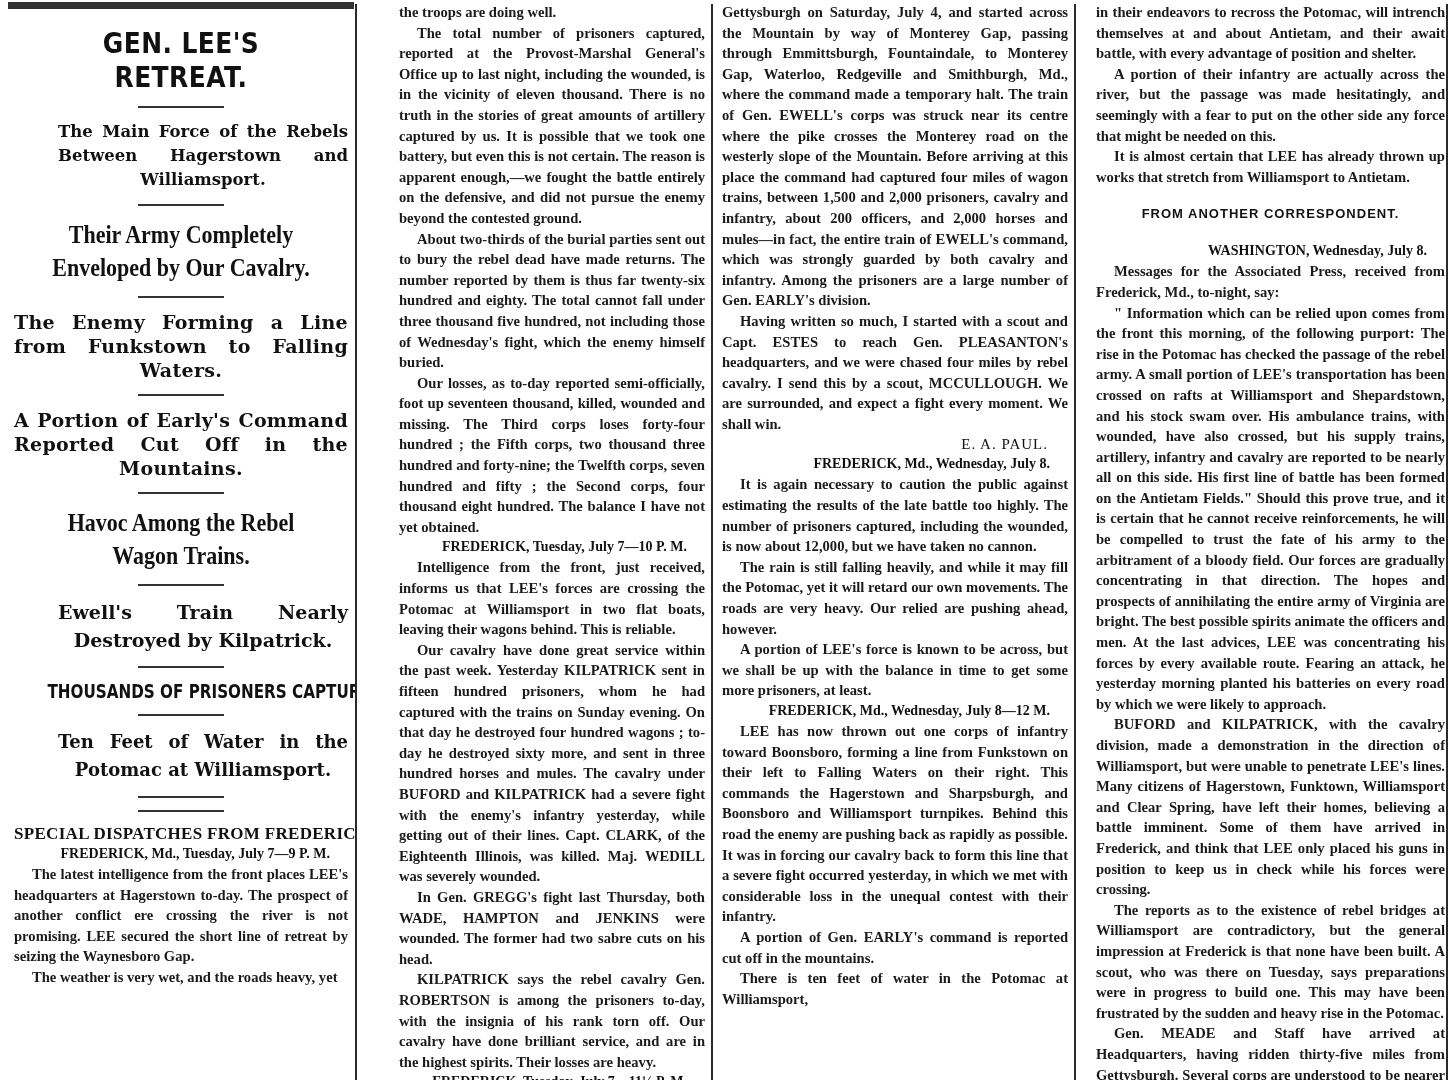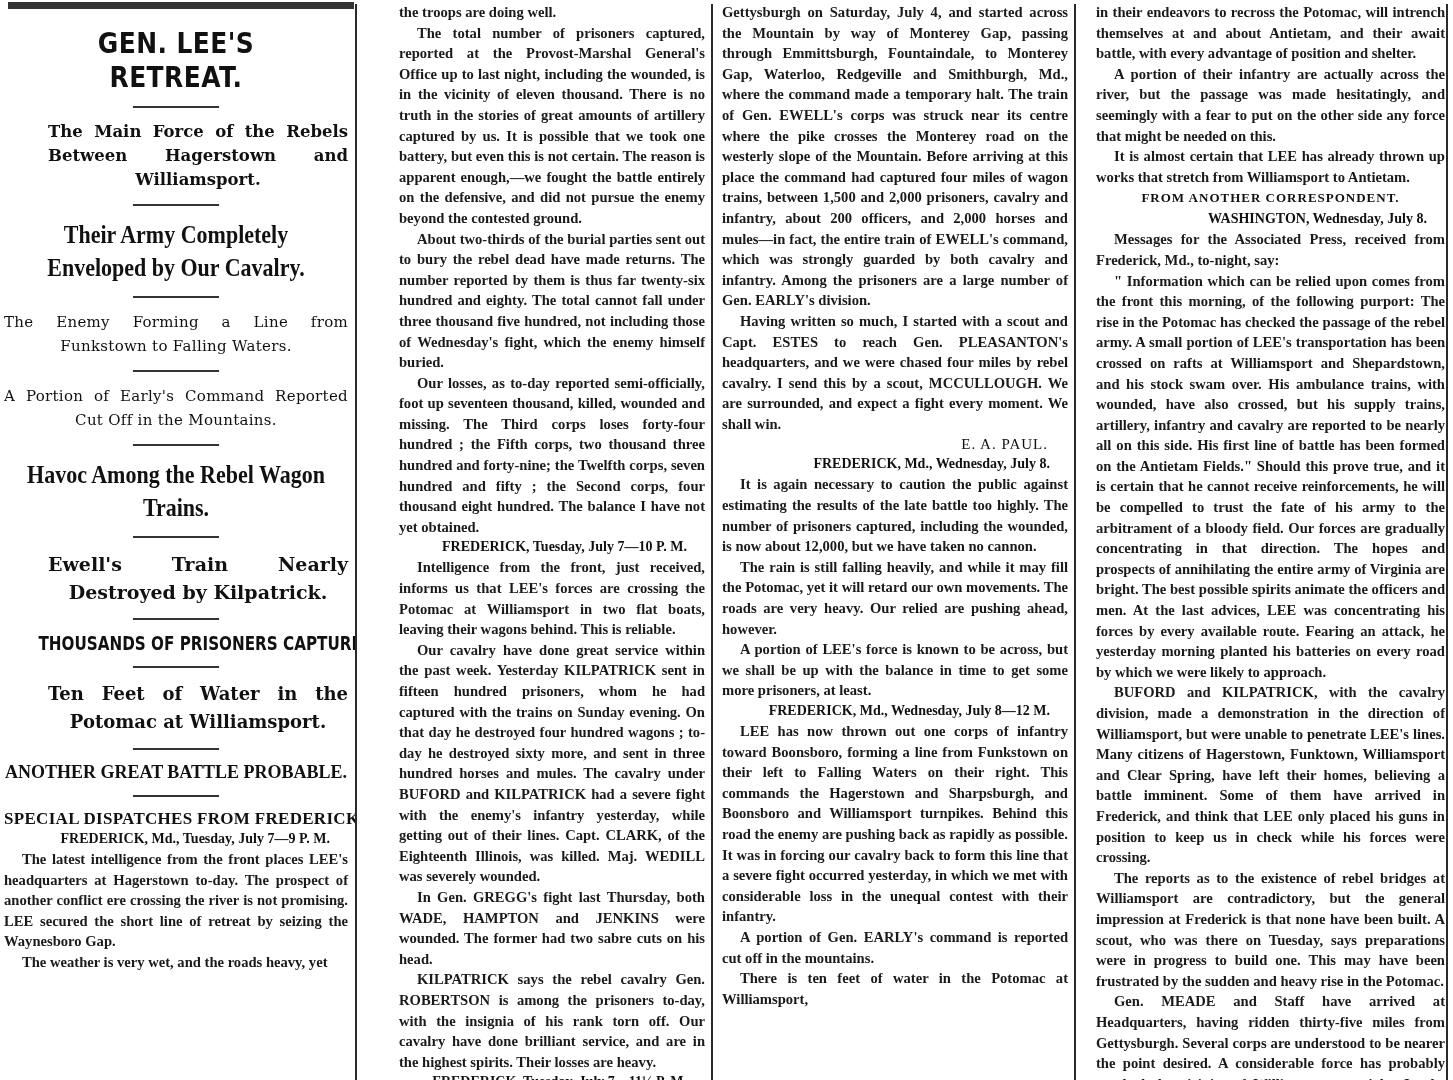--- a/index.html
+++ b/index.html
@@ -6,7 +6,7 @@
     body { width: 1453px; height: 1080px; overflow: hidden; position: relative; color: #111; }
     .page { position: absolute; left: 0; top: 0; width: 1453px; height: 1080px; }
     .col { position: absolute; top: 0; height: 1080px; overflow: hidden; box-sizing: border-box; }
-    .c1 { left: 0; width: 356px; padding: 6px 8px 0 4px; }
+    .c1 { left: 0; width: 356px; padding: 6px 8px 0 14px; }
     .c2 { left: 357px; width: 318px; padding: 2px 6px 0 6px; margin-left: 36px; }
     .c3 { left: 714px; width: 360px; padding: 2px 6px 0 8px; }
     .c4 { left: 1077px; width: 376px; padding: 2px 8px 0 19px; }

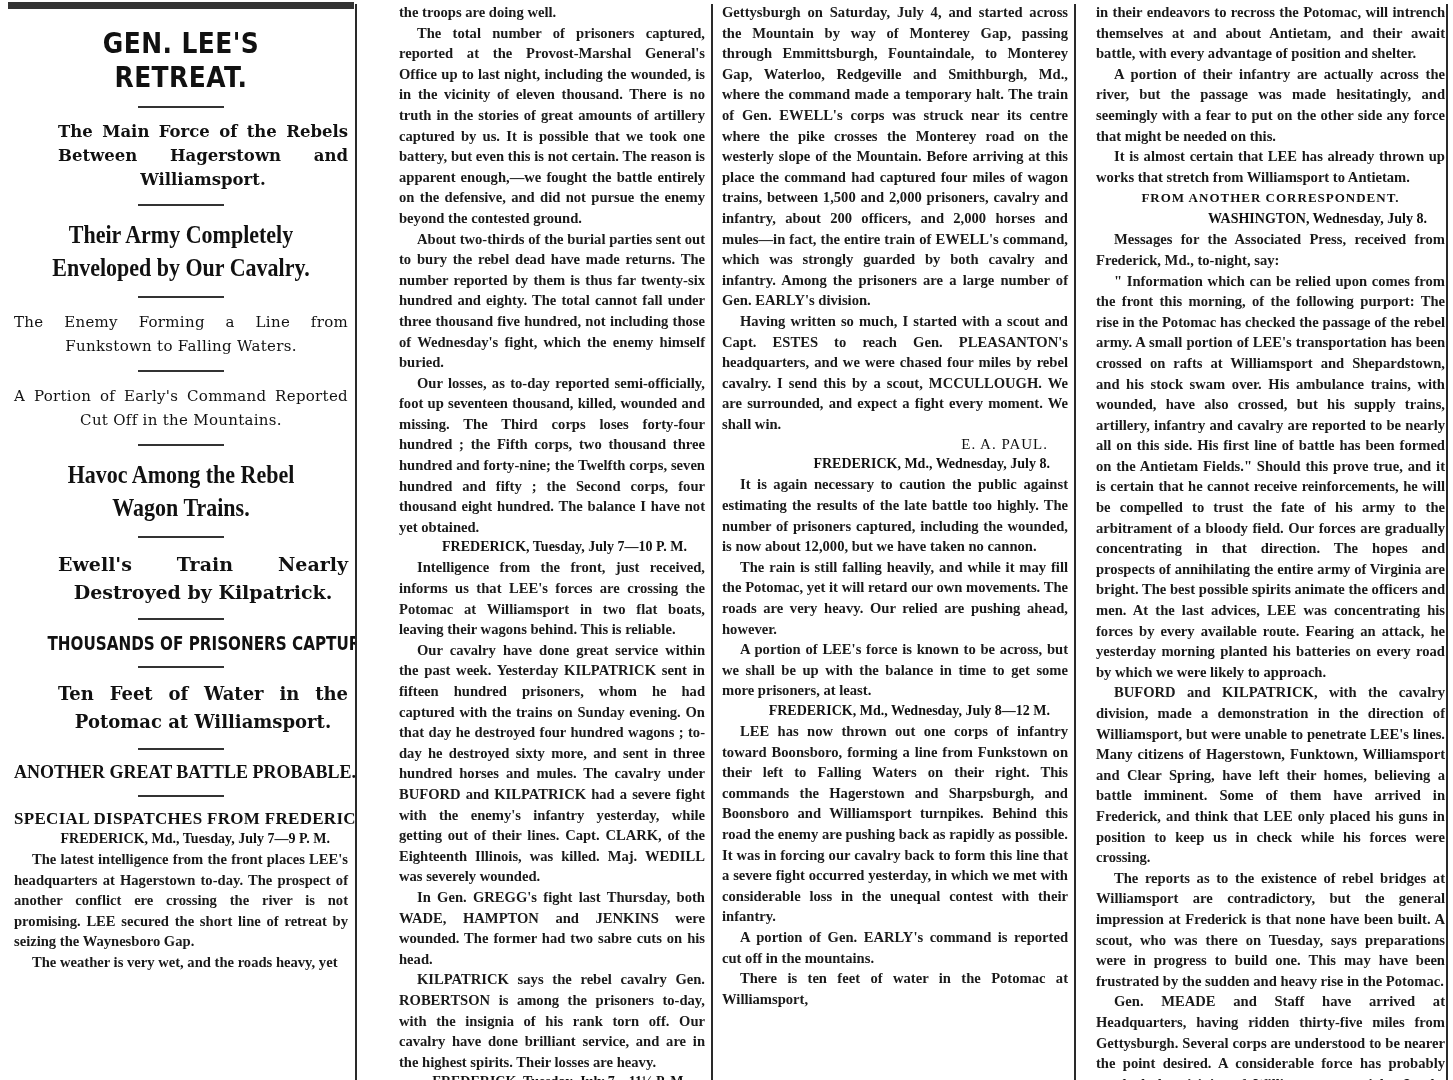--- a/index.html
+++ b/index.html
@@ -25,7 +25,7 @@
     p.body { font-family: "Liberation Serif", serif; font-size: 14.6px; line-height: 20.6px; text-align: justify; margin: 0; text-indent: 18px; font-weight: bold; color: #1a1a1a; }
     p.body.noindent { text-indent: 0; }
     .sig { font-family: "Liberation Serif", serif; font-weight: normal; font-size: 15px; text-align: right; margin: 0 20px 0 0; letter-spacing: 1px; line-height: 20px; }
-    .section-center { font-family: Liberation Serif, serif; font-weight: bold; font-size: 13px; text-align: center; letter-spacing: 1px; line-height: 22px; margin: 0; }
+    .section-center { font-family: Liberation Sans, sans-serif; font-weight: bold; font-size: 13px; text-align: center; letter-spacing: 1px; line-height: 22px; margin: 16px; }
   </style>
 </head>
 <body>

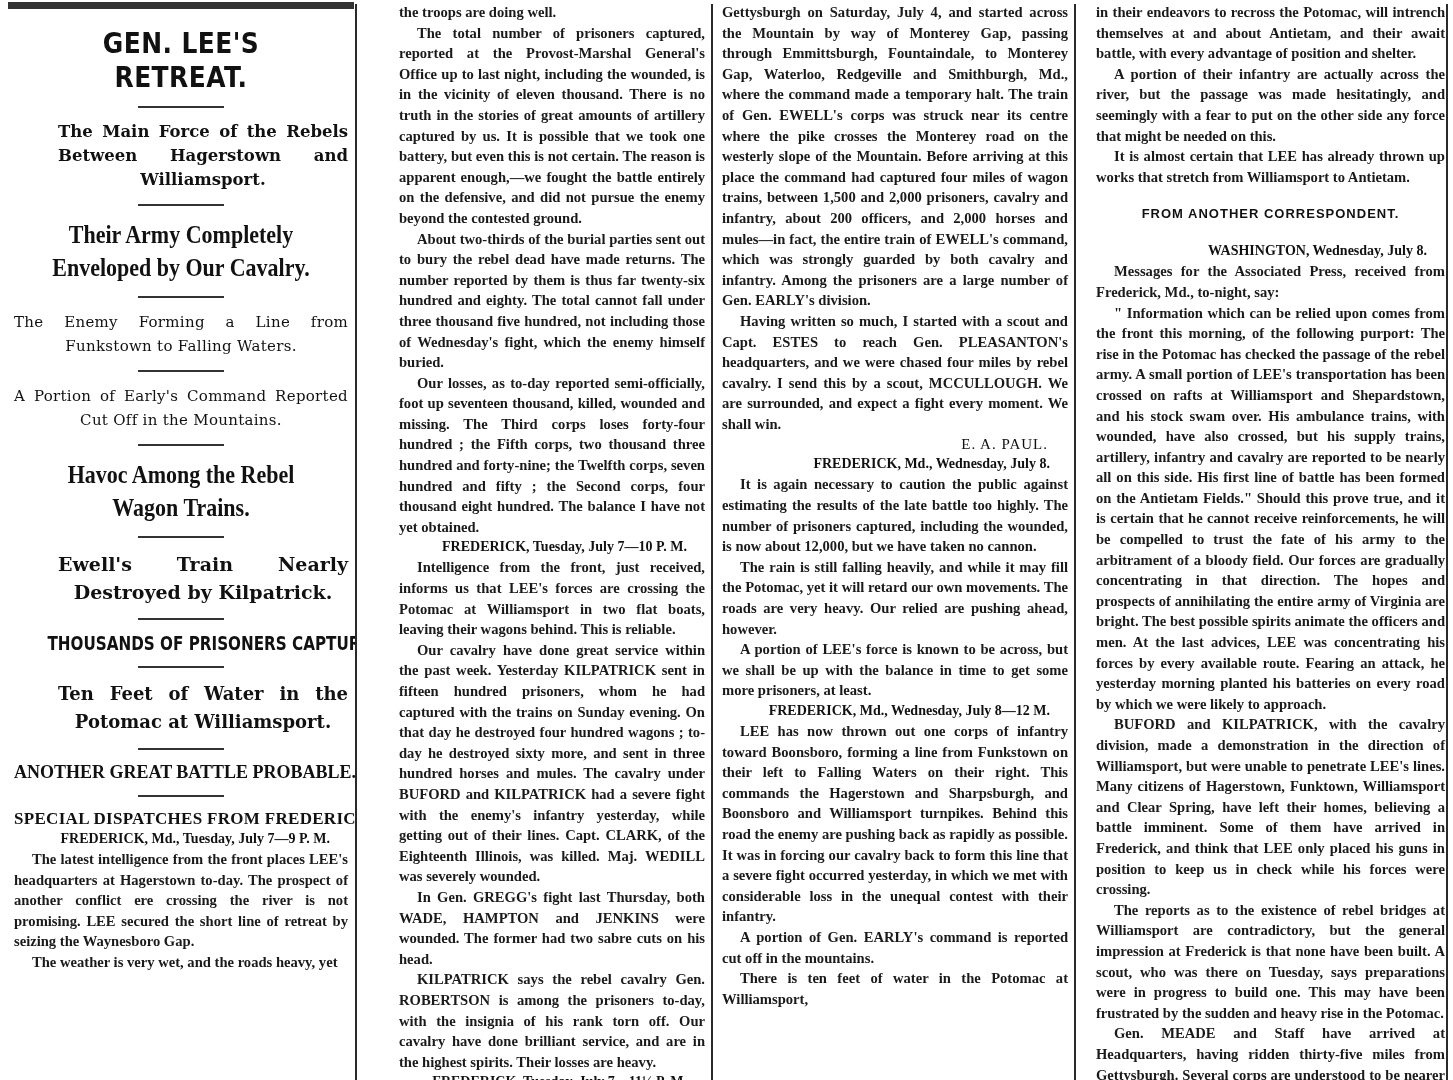--- a/index.html
+++ b/index.html
@@ -16,7 +16,7 @@
     .hd-main { font-family: "DejaVu Sans", sans-serif; font-weight: bold; font-size: 29px; letter-spacing: 0.5px; margin-top: 20px; transform: scaleX(0.86); }
     .hd-sub { font-family: "DejaVu Serif", serif; font-weight: bold; font-size: 16.5px; line-height: 24px; text-align: justify; text-align-last: center; margin-left: 44px; }
     .hd-big { font-family: "Liberation Serif", serif; font-weight: bold; font-size: 25px; line-height: 33px; transform: scaleX(0.88); }
-    .hd-wide { font-family: "DejaVu Serif", serif; font-weight: normal; font-size: 15px; line-height: 24px; letter-spacing: 0.3px; text-align: justify; text-align-last: center; }
+    .hd-wide { font-family: "DejaVu Serif", serif; font-weight: bold; font-size: 19px; line-height: 24px; letter-spacing: 0.3px; text-align: justify; text-align-last: center; }
     .hd-cap { font-family: "DejaVu Sans", sans-serif; font-weight: bold; font-size: 19px; transform: scaleX(0.80); white-space: nowrap; }
     .hd-cap2 { font-family: "Liberation Serif", serif; font-weight: bold; font-size: 18px; white-space: nowrap; }
     .dash { width: 86px; height: 2px; background: #333; margin: 12px auto 12px auto; }

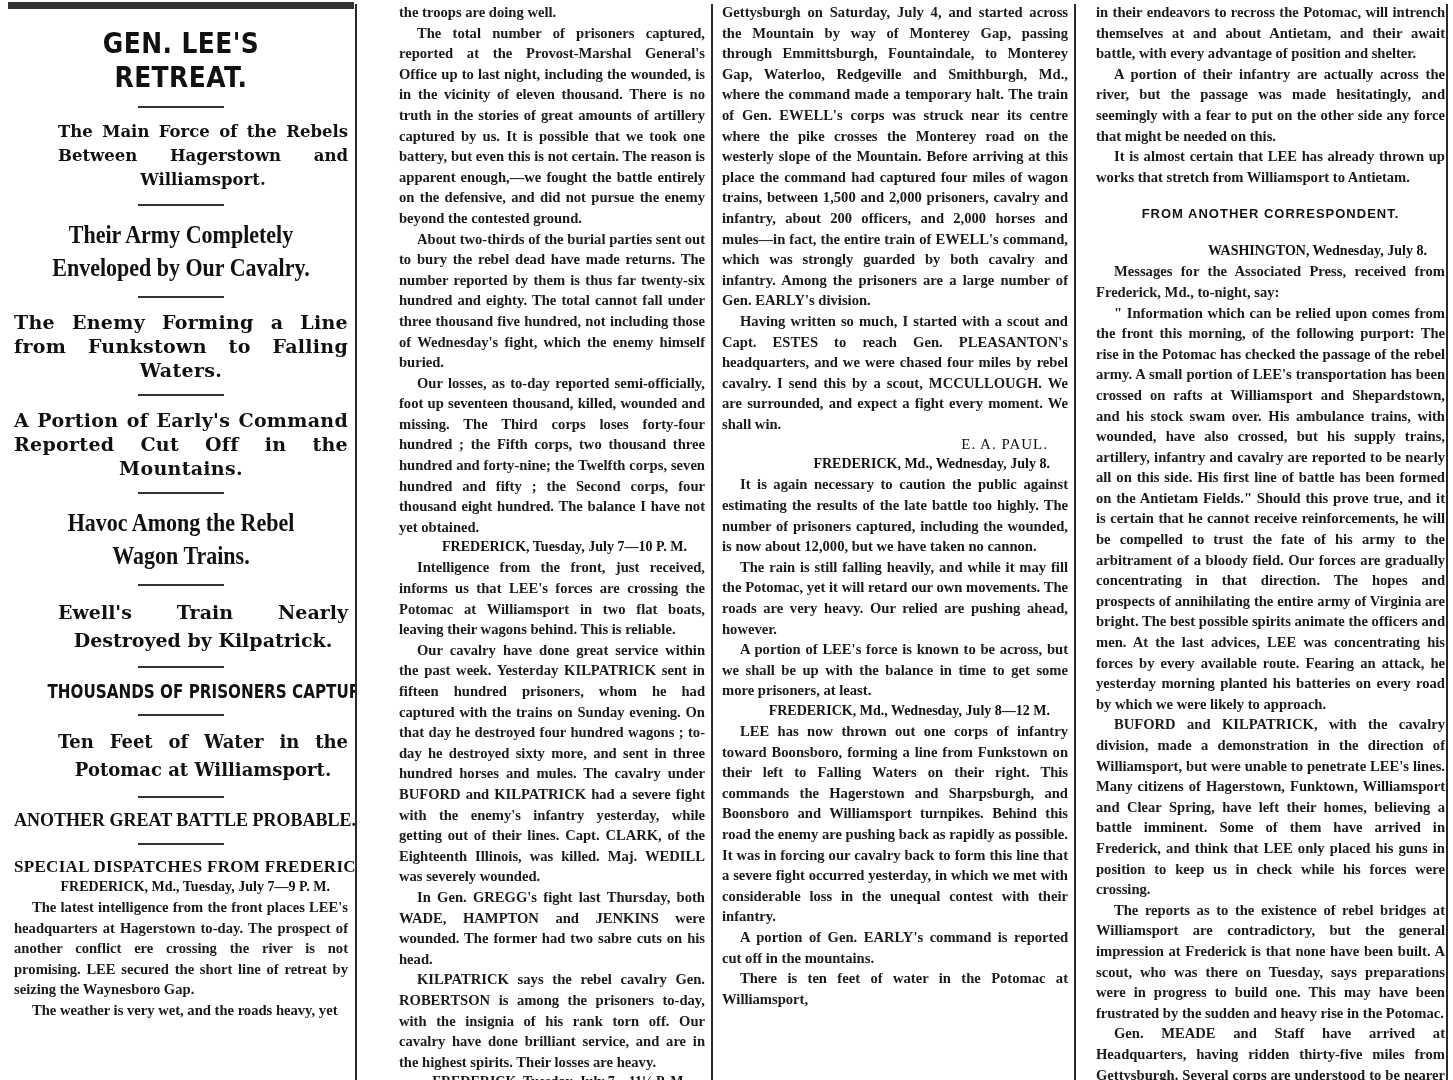--- a/index.html
+++ b/index.html
@@ -52,7 +52,6 @@
     <div class="dash"></div>
     <div class="hd hd-sub" style="font-size:18px;line-height:28px;">Ten Feet of Water in the Potomac at Williamsport.</div>
     <div class="dash"></div>
-    <div class="hd hd-cap2">ANOTHER GREAT BATTLE PROBABLE.</div>
     <div class="dash"></div>
     <div class="dispatch-title">SPECIAL DISPATCHES FROM FREDERICK.</div>
     <div class="dateline">FREDERICK, Md., Tuesday, July 7—9 P. M.</div>

